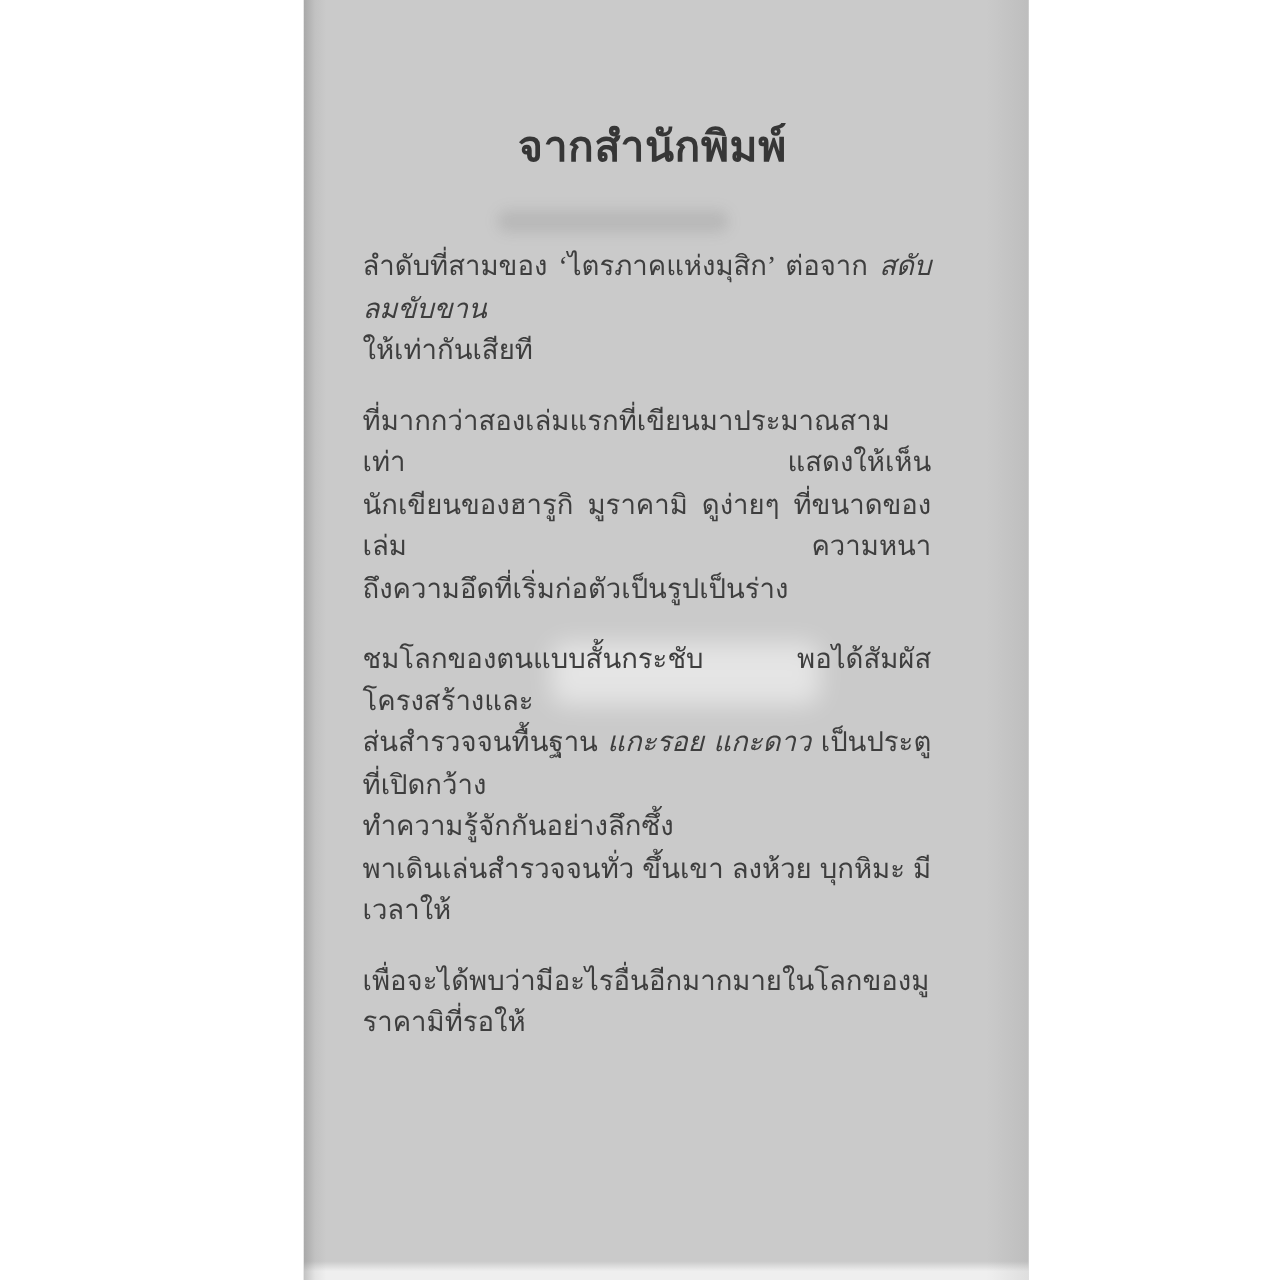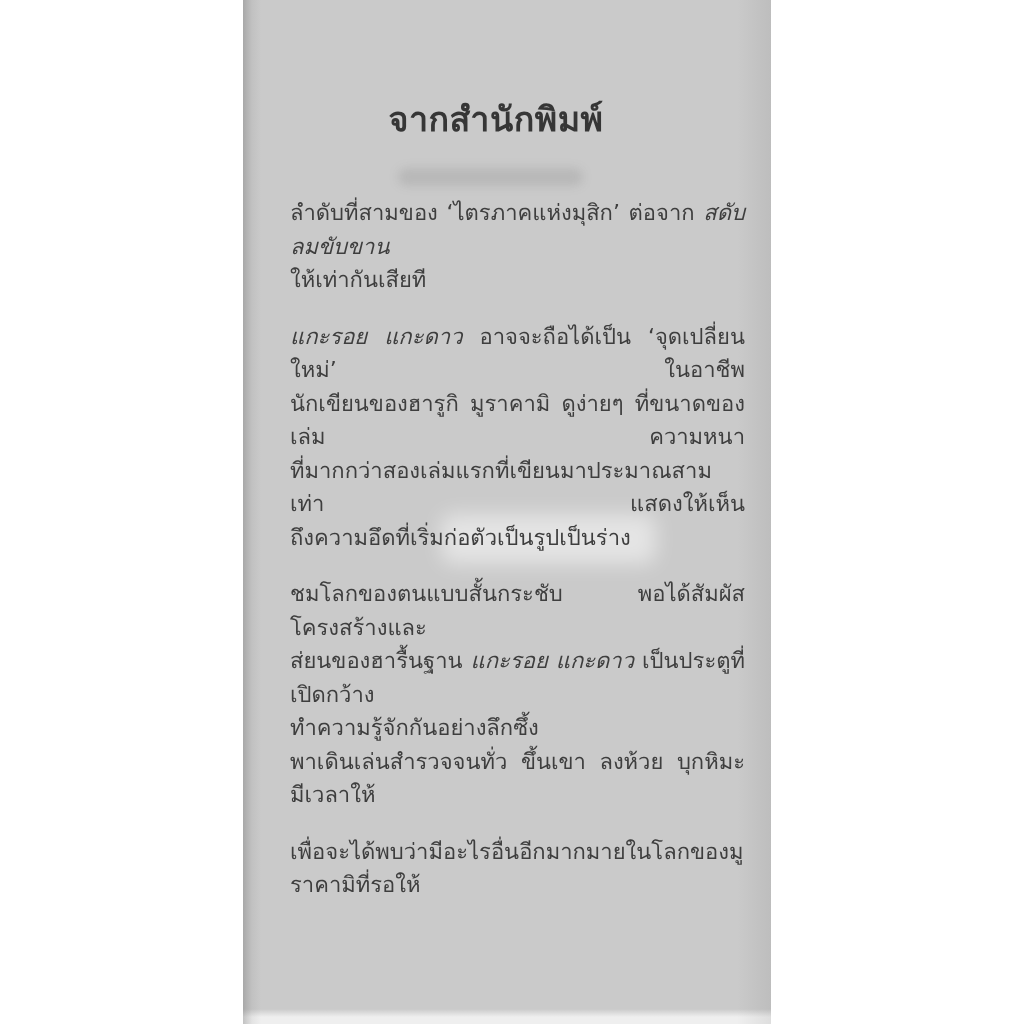--- a/index.html
+++ b/index.html
@@ -21,13 +21,14 @@
     position: absolute;
     left: 243px;
     top: 0;
-    width: 528px;
+    width: 580px;
     height: 1024px;
     background:
       linear-gradient(to right, rgba(90,90,90,0.30) 0px, rgba(90,90,90,0.08) 9px, rgba(90,90,90,0) 18px),
       linear-gradient(to left, rgba(100,100,100,0.12) 0px, rgba(100,100,100,0) 34px),
       linear-gradient(to top, rgba(255,255,255,0.70) 0px, rgba(255,255,255,0.70) 7px, rgba(255,255,255,0) 15px),
       linear-gradient(#cacaca, #cacaca);
+    font-family: Liberation Serif, serif;
   }
   .ghost {
     position: absolute;

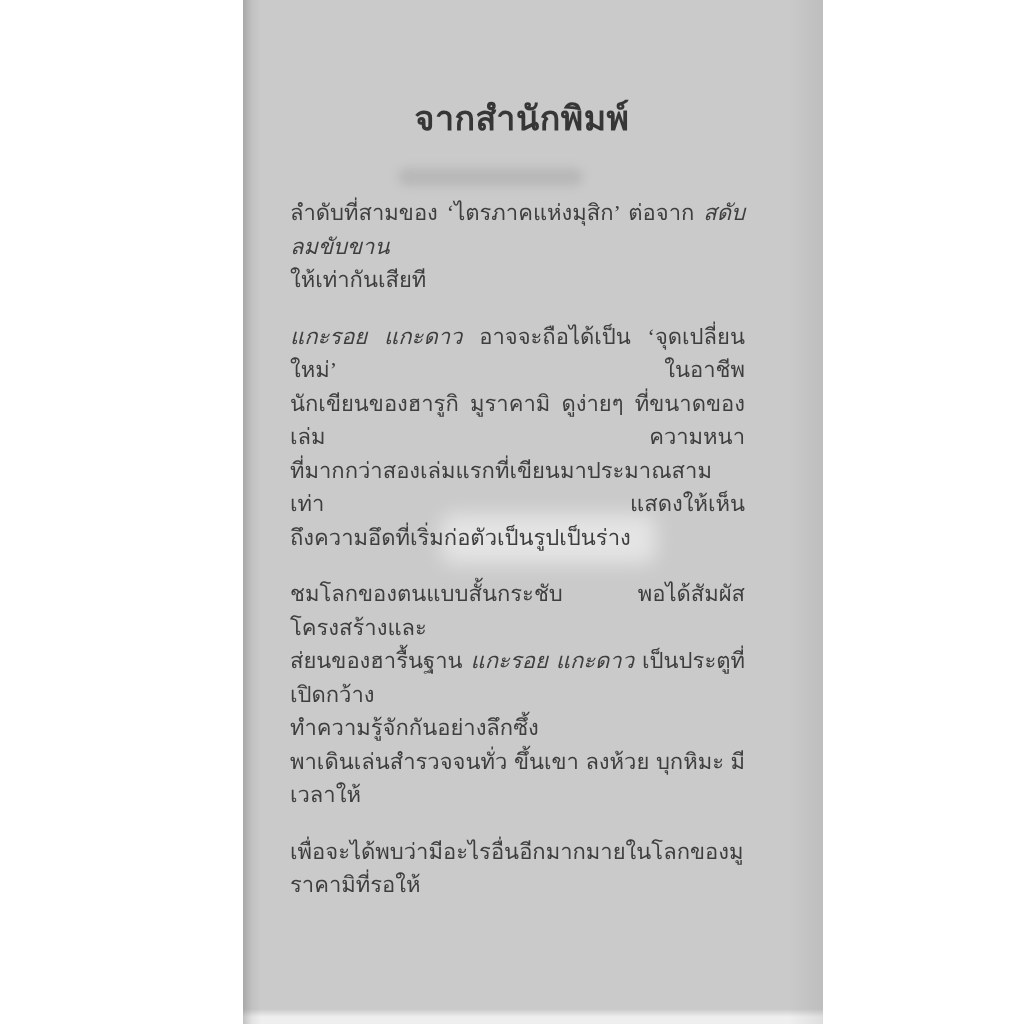--- a/index.html
+++ b/index.html
@@ -107,7 +107,6 @@
             <div class="line last"><span>ให้เท่ากันเสียที</span></div>
           </div>
           <div class="paragraph">
-            <div class="line"><span class="it">แกะรอย แกะดาว</span><span> อาจจะถือได้เป็น ‘จุดเปลี่ยนใหม่’ ในอาชีพ</span></div>
             <div class="line"><span>นักเขียนของฮารูกิ มูราคามิ ดูง่ายๆ ที่ขนาดของเล่ม ความหนา</span></div>
             <div class="line"><span>ที่มากกว่าสองเล่มแรกที่เขียนมาประมาณสามเท่า แสดงให้เห็น</span></div>
             <div class="line last"><span>ถึงความอึดที่เริ่มก่อตัวเป็นรูปเป็นร่าง</span></div>

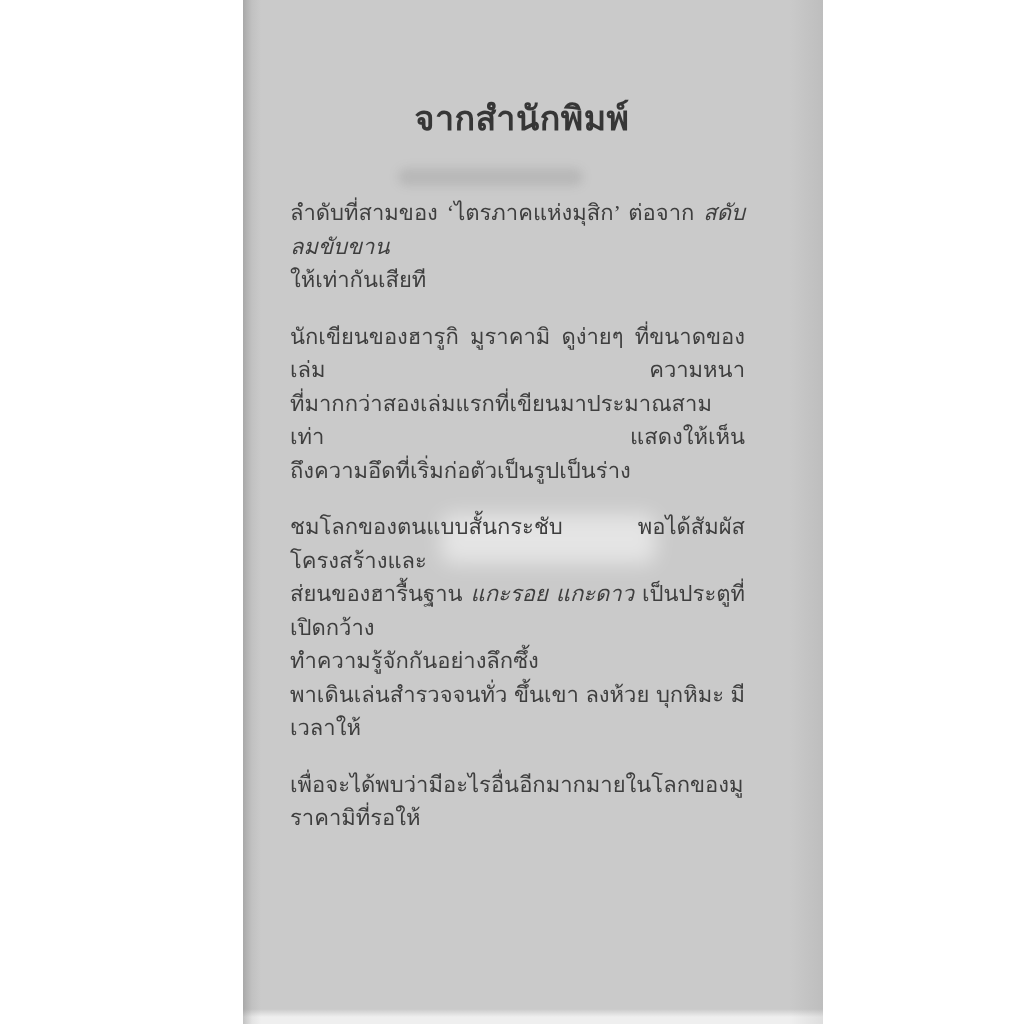--- a/index.html
+++ b/index.html
@@ -107,8 +107,8 @@
             <div class="line last"><span>ให้เท่ากันเสียที</span></div>
           </div>
           <div class="paragraph">
+            <div class="line"><span>ที่มากกว่าสองเล่มแรกที่เขียนมาประมาณสามเท่า แสดงให้เห็น</span></div>
             <div class="line"><span>นักเขียนของฮารูกิ มูราคามิ ดูง่ายๆ ที่ขนาดของเล่ม ความหนา</span></div>
-            <div class="line"><span>ที่มากกว่าสองเล่มแรกที่เขียนมาประมาณสามเท่า แสดงให้เห็น</span></div>
             <div class="line last"><span>ถึงความอึดที่เริ่มก่อตัวเป็นรูปเป็นร่าง</span></div>
           </div>
           <div class="paragraph">

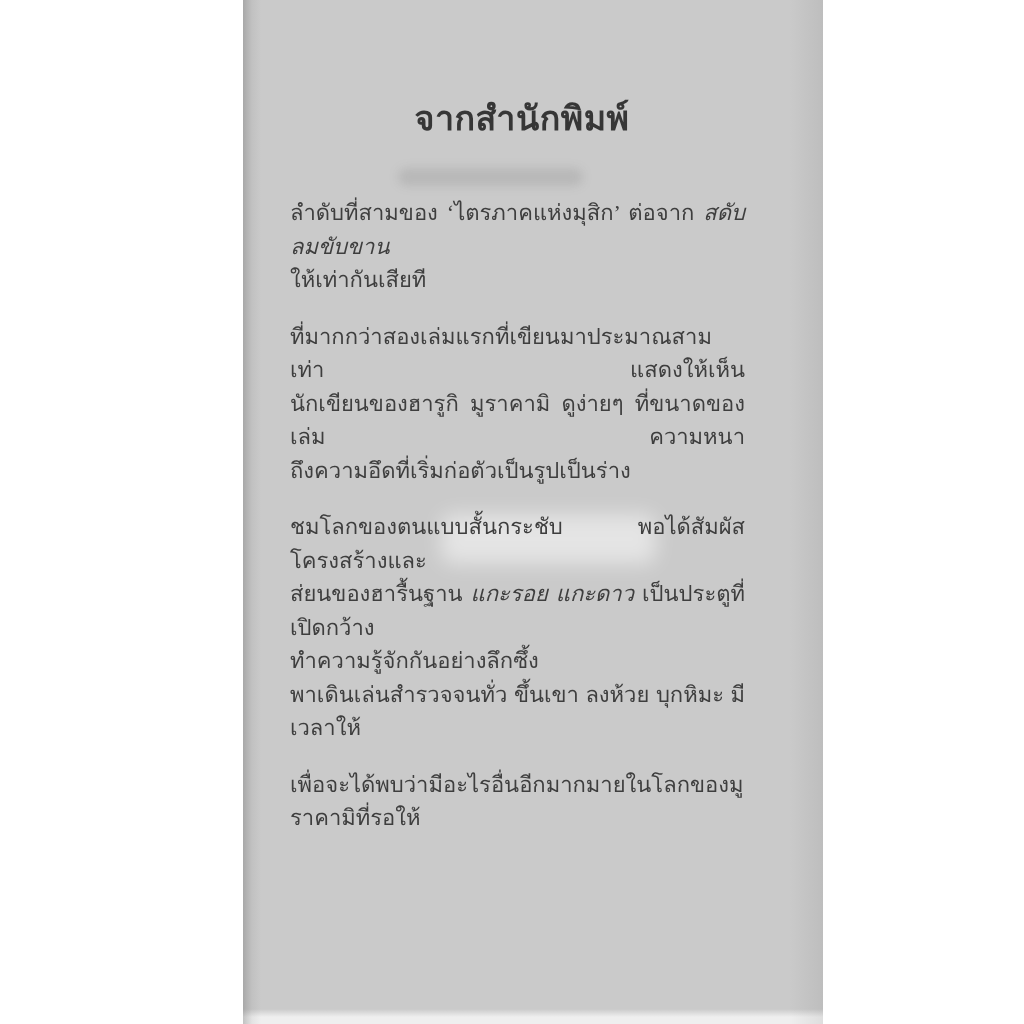--- a/index.html
+++ b/index.html
@@ -113,7 +113,7 @@
           </div>
           <div class="paragraph">
             <div class="line"><span>ชมโลกของตนแบบสั้นกระชับ พอได้สัมผัสโครงสร้างและ</span></div>
-            <div class="line"><span>ส่ยนของฮารื้นฐาน </span><span class="it">แกะรอย แกะดาว</span><span> เป็นประตูที่เปิดกว้าง</span></div>
+            <div class="line"><span>ส่นสำรวจจนทื้นฐาน </span><span class="it">แกะรอย แกะดาว</span><span> เป็นประตูที่เปิดกว้าง</span></div>
             <div class="line last"><span>ทำความรู้จักกันอย่างลึกซึ้ง</span></div>
             <div class="line"><span>พาเดินเล่นสำรวจจนทั่ว ขึ้นเขา ลงห้วย บุกหิมะ มีเวลาให้</span></div>
           </div>

